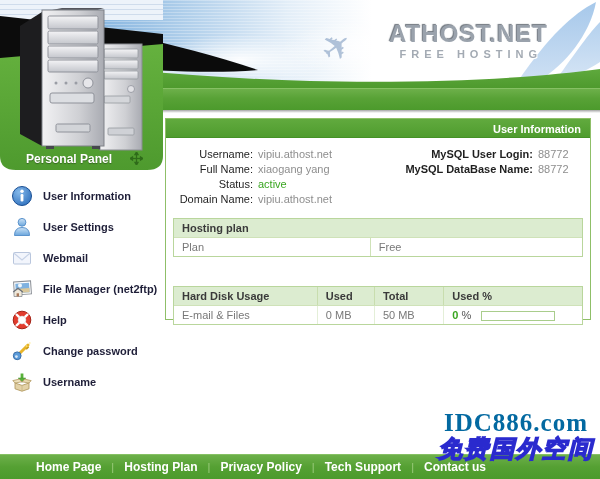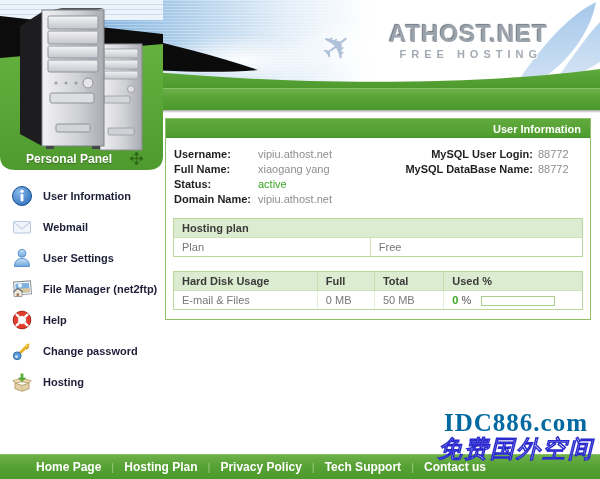--- a/index.html
+++ b/index.html
@@ -51,7 +51,7 @@
 
   .info-area { padding:9px 8px 4px; }
   .info-row { display:flex; line-height:15px; font-size:11px; }
-  .lbl  { width:84px;  text-align:left; font-weight:bold; color:#1f1f1f; padding-right:5px; }
+  .lbl  { width:84px;  text-align:right; font-weight:normal; color:#1f1f1f; padding-right:5px; }
   .val  { width:118px; color:#8e8e8e; }
   .lbl2 { width:162px; text-align:right; font-weight:bold; color:#1f1f1f; padding-right:5px; }
   .val2 { color:#8e8e8e; }

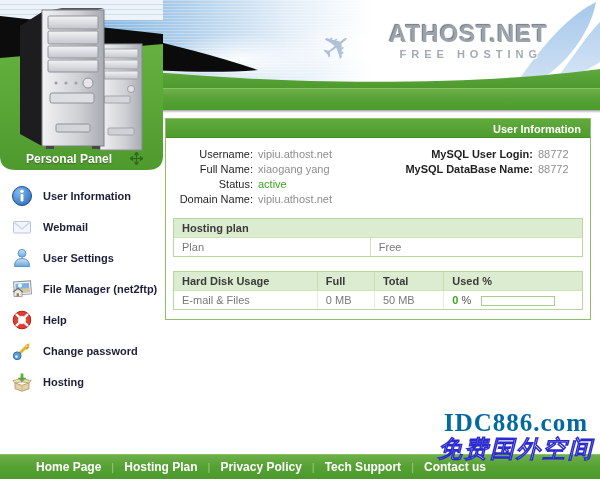--- a/index.html
+++ b/index.html
@@ -207,14 +207,6 @@
 
     <div class="menu-item">
       <svg class="mi-icon" viewBox="0 0 22 22">
-        <rect x="2.5" y="5.5" width="17" height="11.5" rx="1" fill="#f2f5fc" stroke="#b9c6dd"></rect>
-        <path d="M3,6.2 L11,13 L19,6.2" fill="none" stroke="#c6d2e6" stroke-width="1.2"></path>
-      </svg>
-      <span class="mi-label">Webmail</span>
-    </div>
-
-    <div class="menu-item">
-      <svg class="mi-icon" viewBox="0 0 22 22">
         <defs>
             <linearGradient id="gu" x1="0" y1="0" x2="0" y2="1">
           <stop offset="0" stop-color="#cde3f6"></stop>
@@ -225,6 +217,14 @@
         <path d="M3.5,19.5 Q3.5,11.5 11,11.5 Q18.5,11.5 18.5,19.5 Z" fill="url(#gu)" stroke="#5b93cc"></path>
       </svg>
       <span class="mi-label">User Settings</span>
+    </div>
+
+    <div class="menu-item">
+      <svg class="mi-icon" viewBox="0 0 22 22">
+        <rect x="2.5" y="5.5" width="17" height="11.5" rx="1" fill="#f2f5fc" stroke="#b9c6dd"></rect>
+        <path d="M3,6.2 L11,13 L19,6.2" fill="none" stroke="#c6d2e6" stroke-width="1.2"></path>
+      </svg>
+      <span class="mi-label">Webmail</span>
     </div>
 
     <div class="menu-item">

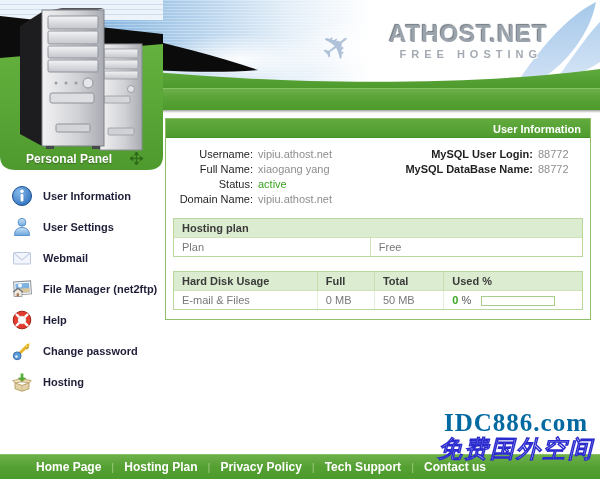--- a/index.html
+++ b/index.html
@@ -318,7 +318,7 @@
       </div>
     </div>
 
-    <div class="gtable" style="margin-top:14px">
+    <div class="gtable" style="margin-top:29px">
       <div class="thead">
         <div class="cell du-c1">Hard Disk Usage</div>
         <div class="cell du-c2">Full</div>

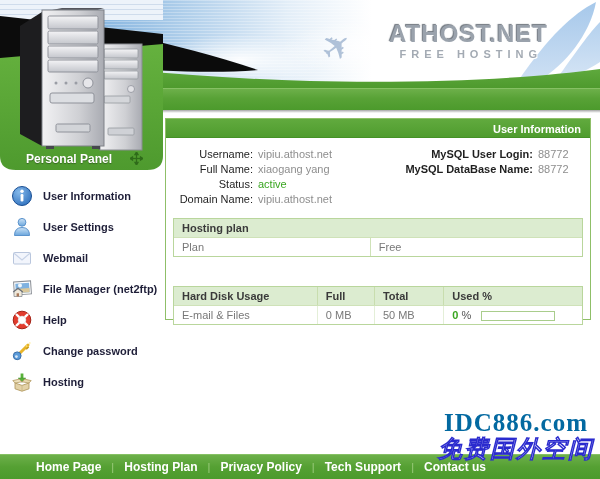--- a/index.html
+++ b/index.html
@@ -321,7 +321,7 @@
     <div class="gtable" style="margin-top:29px">
       <div class="thead">
         <div class="cell du-c1">Hard Disk Usage</div>
-        <div class="cell du-c2">Full</div>
+        <div class="cell du-c2">Used</div>
         <div class="cell du-c3">Total</div>
         <div class="cell du-c4">Used %</div>
       </div>

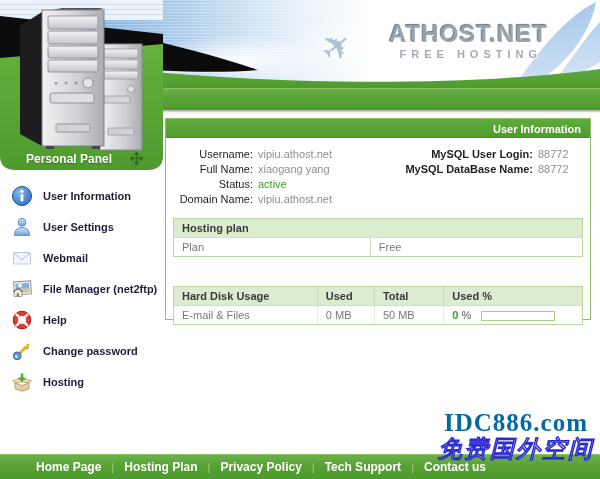--- a/index.html
+++ b/index.html
@@ -275,7 +275,7 @@
         <path d="M4,12 L11,14.4 L18,12 L18,17.8 L11,20.2 L4,17.8 Z" fill="#e3d2a7" stroke="#b39b62" stroke-width="0.9"></path>
         <line x1="11" y1="14.4" x2="11" y2="20.2" stroke="#c9b582" stroke-width="0.8"></line>
       </svg>
-      <span class="mi-label">Hosting</span>
+      <span class="mi-label">Username</span>
     </div>
 
   </div>

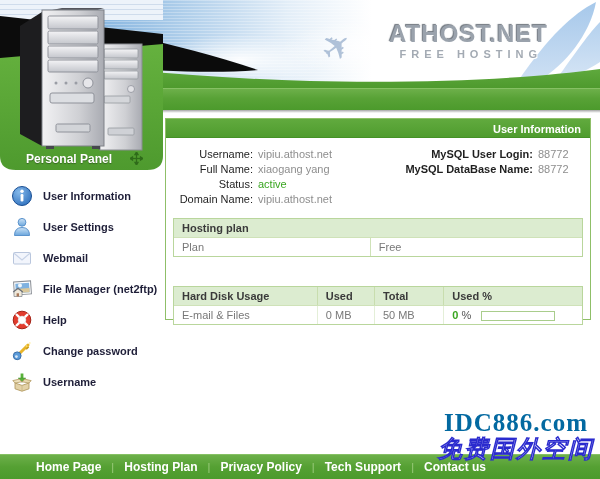--- a/index.html
+++ b/index.html
@@ -81,7 +81,7 @@
   
   .wm1 { position:absolute; right:12px; top:409px; z-index:30; font-family:"Liberation Serif", serif;
          font-size:25px; font-weight:600; letter-spacing:1px; color:#0369a1; }
-  .wm2 { position:absolute; right:6px; top:433px; z-index:31; font-size:24px; font-weight:normal; font-style:italic;
+  .wm2 { position:absolute; right:6px; top:433px; z-index:31; font-size:24px; font-weight:bold; font-style:italic;
          letter-spacing:2px; color:rgba(255,255,255,.9); -webkit-text-stroke:1.4px #2a2ace;
          text-shadow:0 0 1px #2a2ace; }
 </style>

